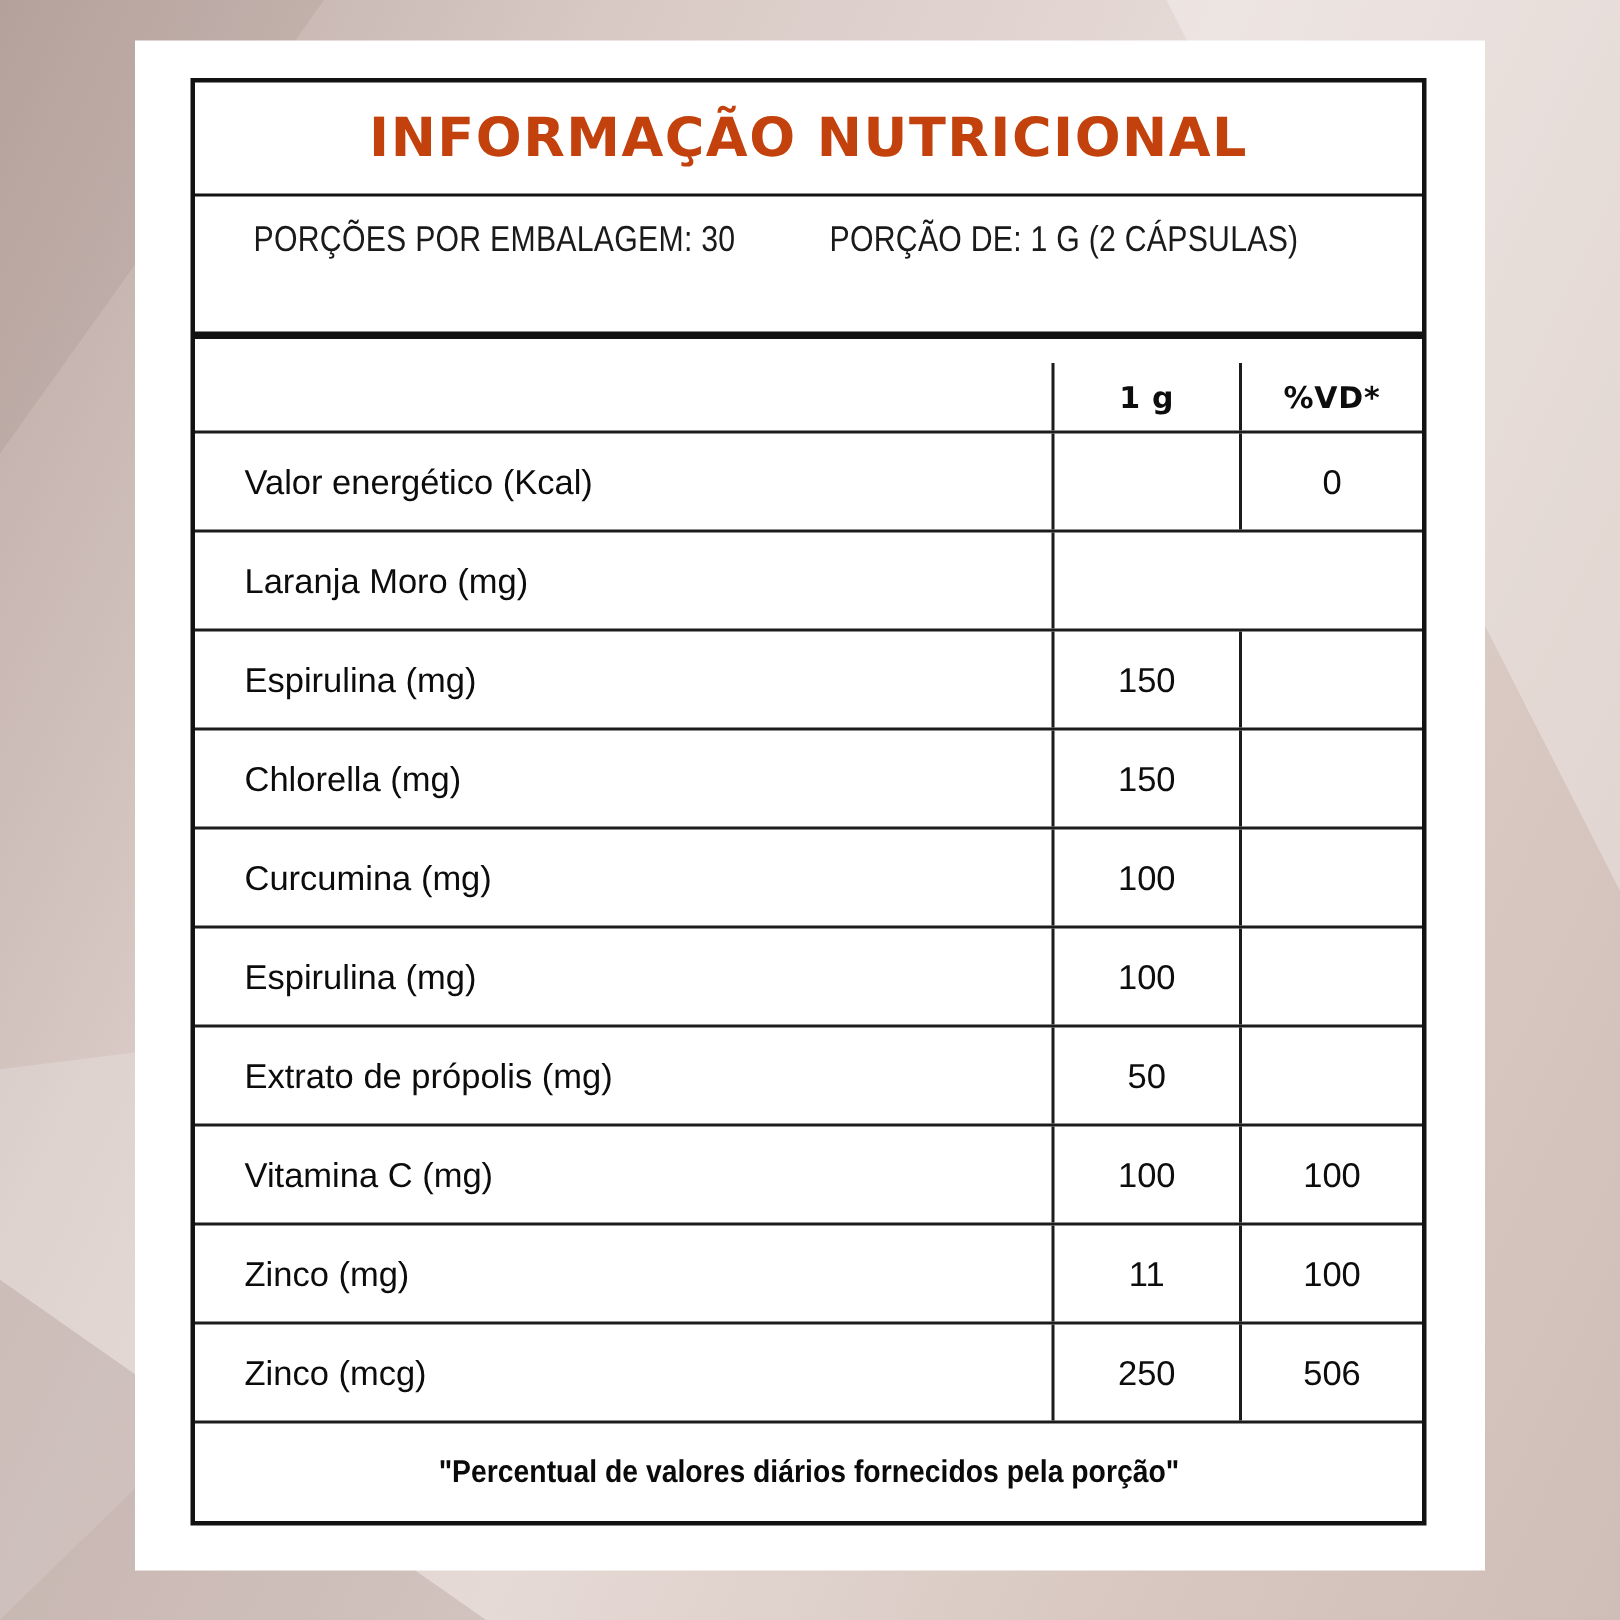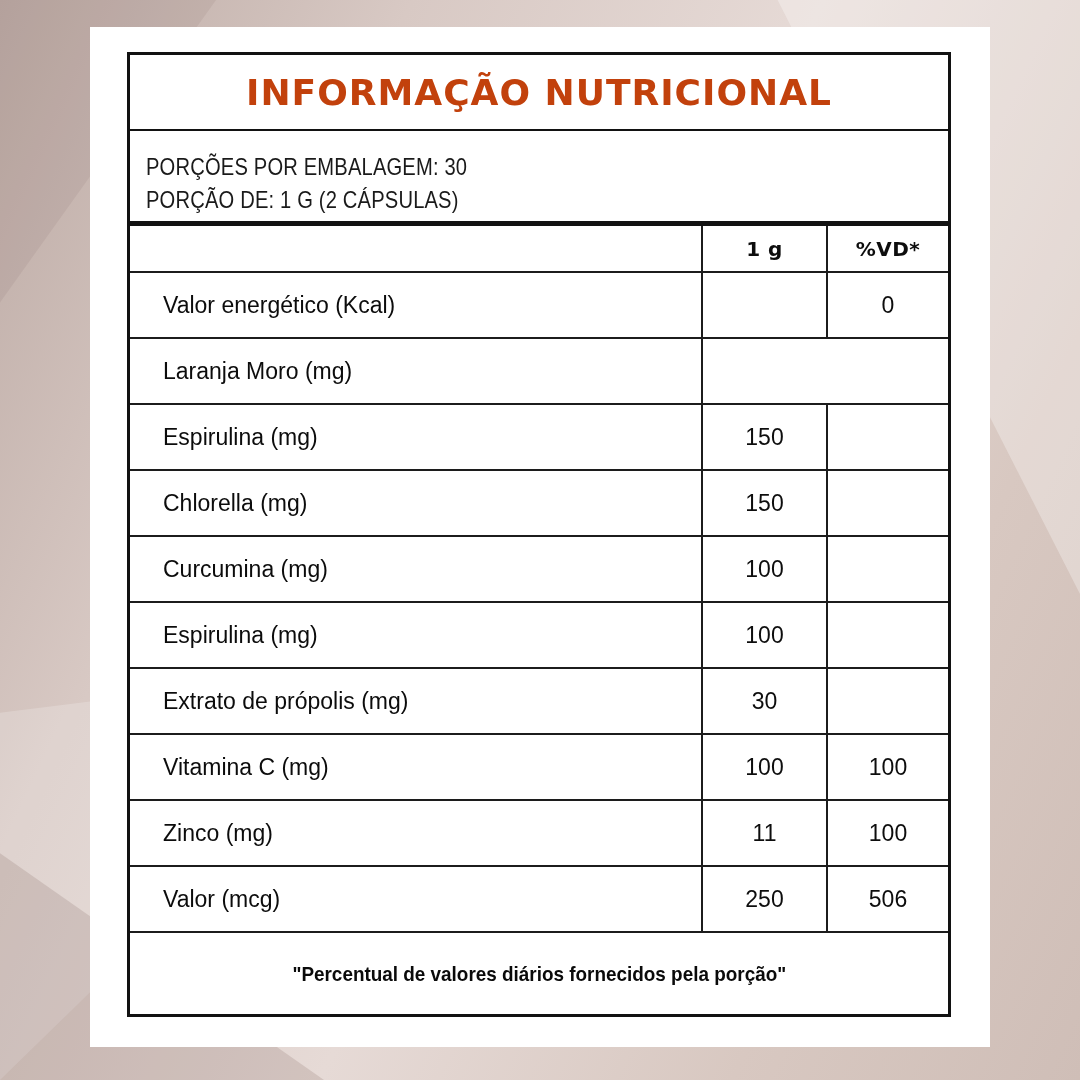--- a/index.html
+++ b/index.html
@@ -54,7 +54,7 @@
     height: 95px; flex: none;
     border-bottom: 5px solid #121212;
     padding: 13px 0 0 16px;
-    display: flex; flex-direction: column; justify-content: center;
+    display: flex; flex-direction: row; justify-content: center;
     gap: 2px;
   }
   .serving-line {

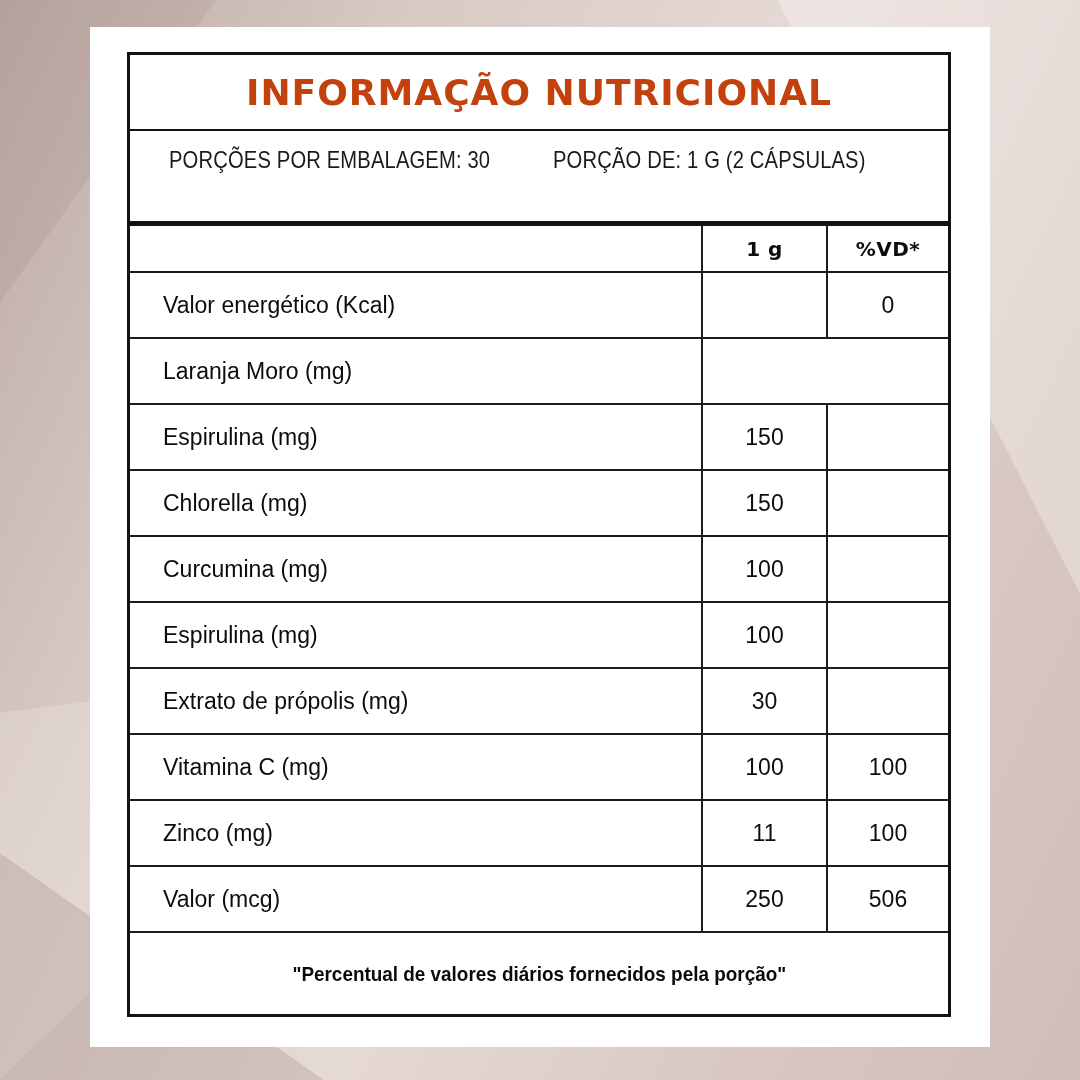--- a/index.html
+++ b/index.html
@@ -68,7 +68,7 @@
     grid-template-columns: 1fr 125px 122px;
     flex: none;
   }
-  .row-header { height: 45px; }
+  .row-header { height: 45px; margin-top: 16px; }
   .data-row   { height: 66px; border-top: 2px solid #1c1c1c; padding-left: 16px; }
 
   .cell { display: flex; align-items: center; }

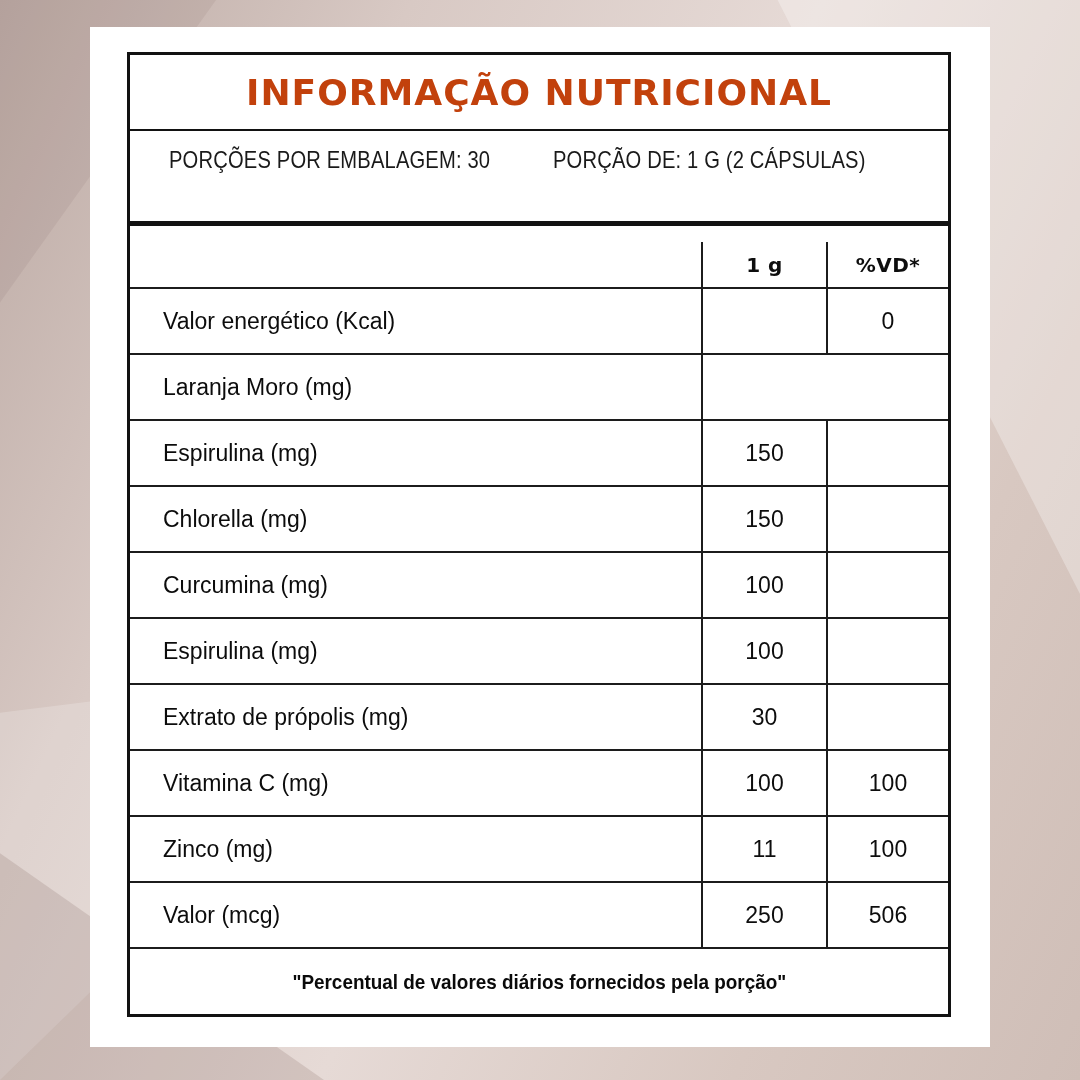--- a/index.html
+++ b/index.html
@@ -158,7 +158,7 @@
 
   <div class="grid-row data-row">
     <div class="cell cell-label">Extrato de própolis (mg)</div>
-    <div class="cell cell-amount">30</div>
+    <div class="cell cell-amount">50</div>
     <div class="cell cell-vd"></div>
   </div>
 

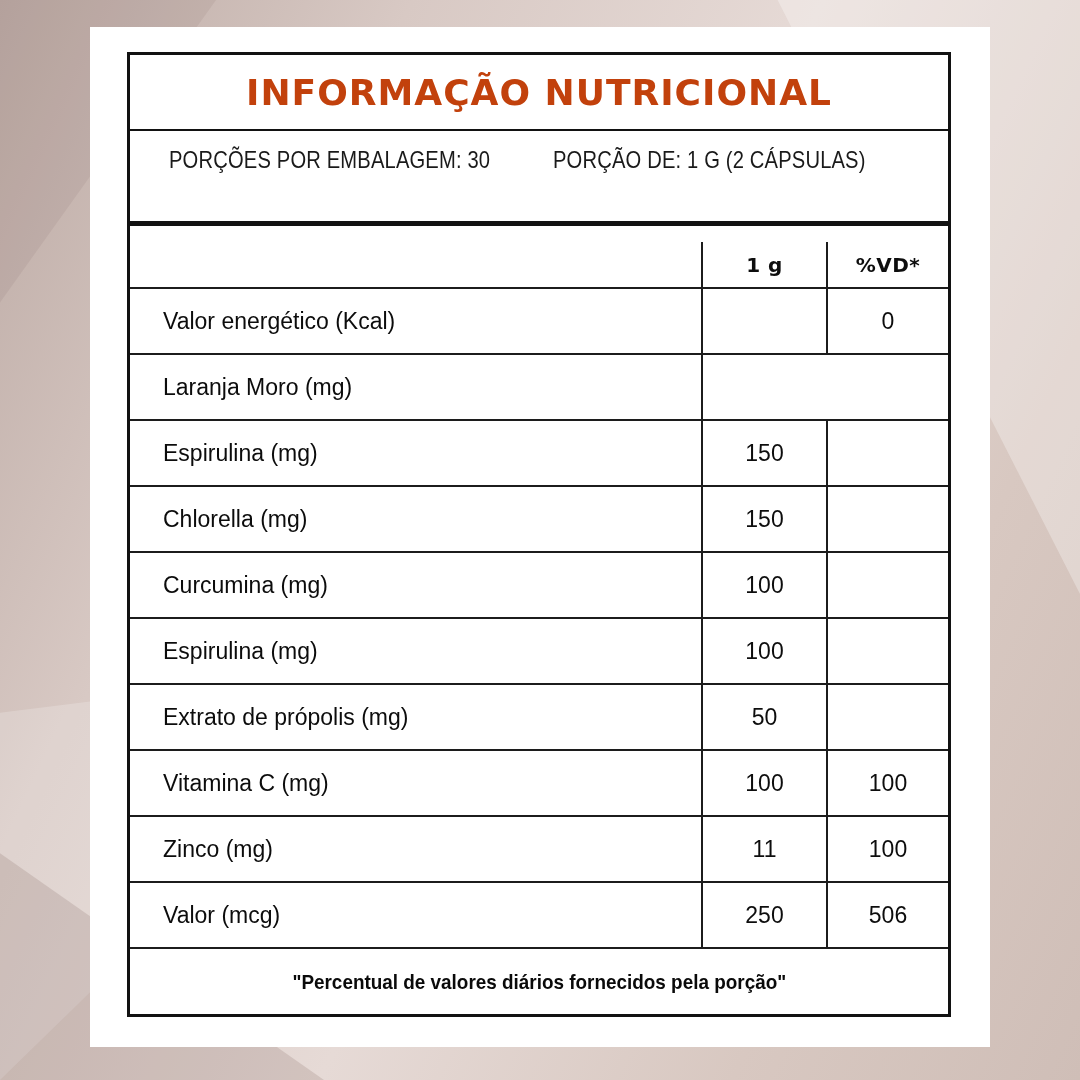--- a/index.html
+++ b/index.html
@@ -175,7 +175,7 @@
   </div>
 
   <div class="grid-row data-row">
-    <div class="cell cell-label">Valor (mcg)</div>
+    <div class="cell cell-label">Zinco (mcg)</div>
     <div class="cell cell-amount">250</div>
     <div class="cell cell-vd">506</div>
   </div>

